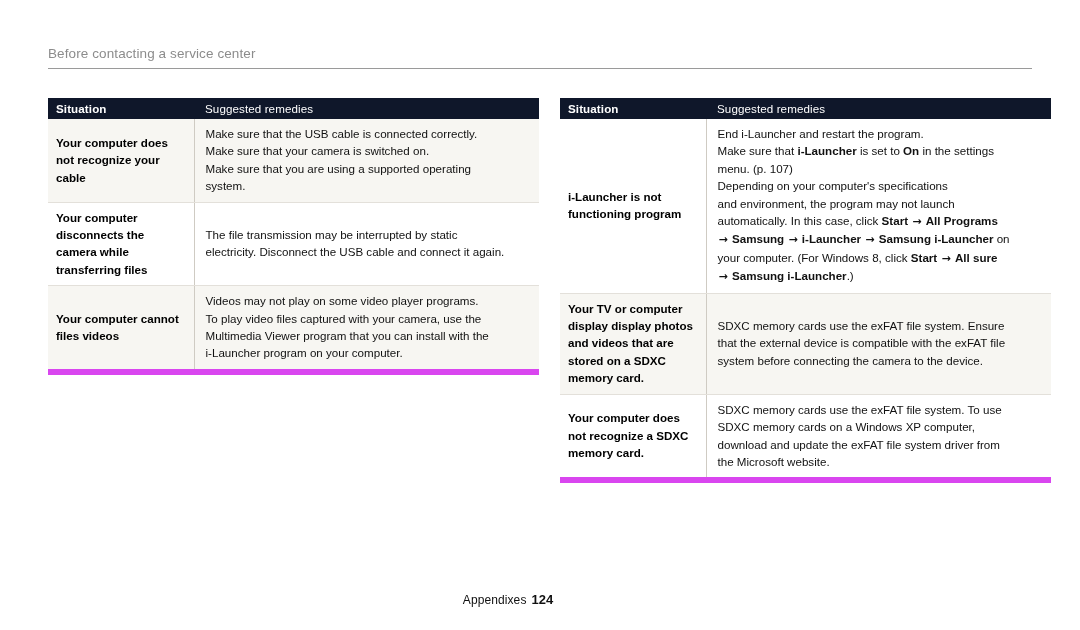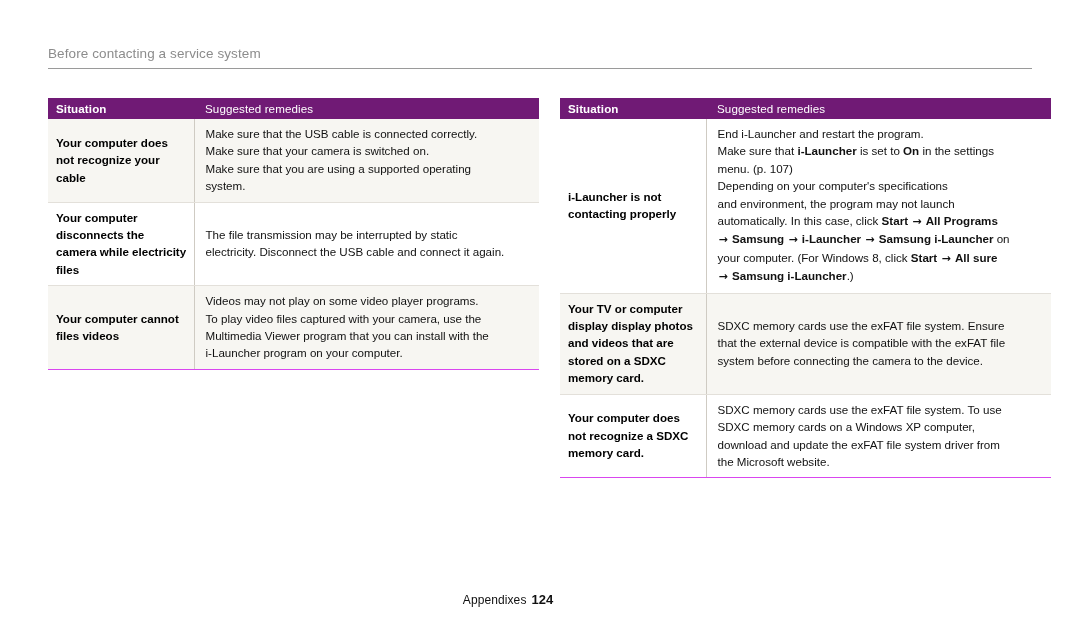--- a/index.html
+++ b/index.html
@@ -138,7 +138,7 @@
 <div class="page">
 
   <div class="page-header">
-    <div class="page-header-title">Before contacting a service system</div>
+    <div class="page-header-title">Before contacting a service center</div>
     <div class="page-header-rule"></div>
   </div>
 

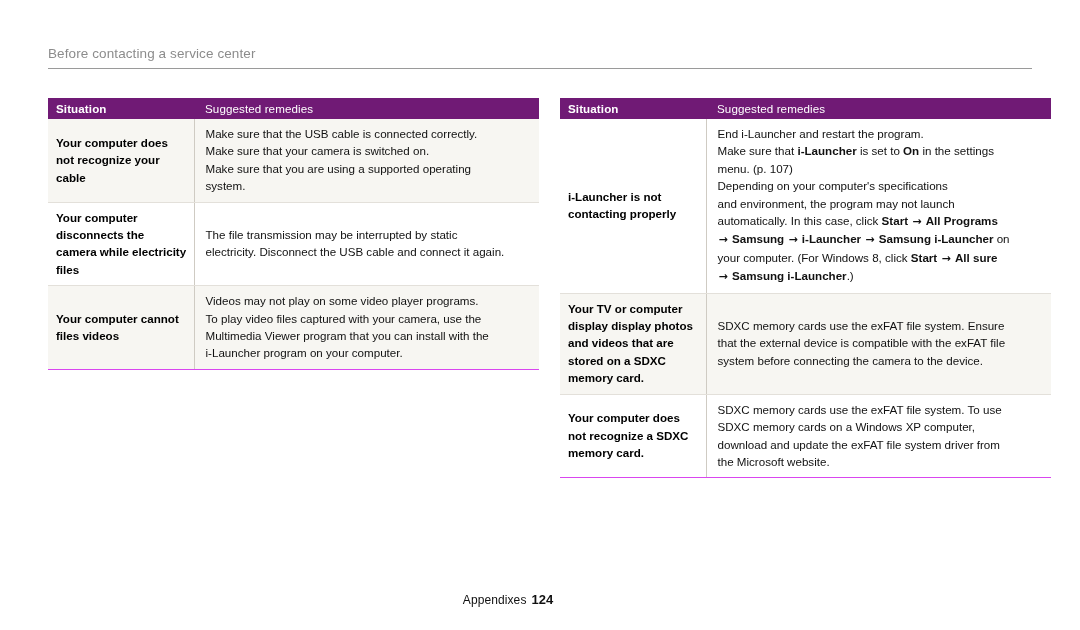--- a/index.html
+++ b/index.html
@@ -67,7 +67,7 @@
   }
 
   .tbl th {
-    background: #701a75;
+    background: #0f172a;
     color: #ffffff;
     font-size: 11.6px;
     font-weight: bold;

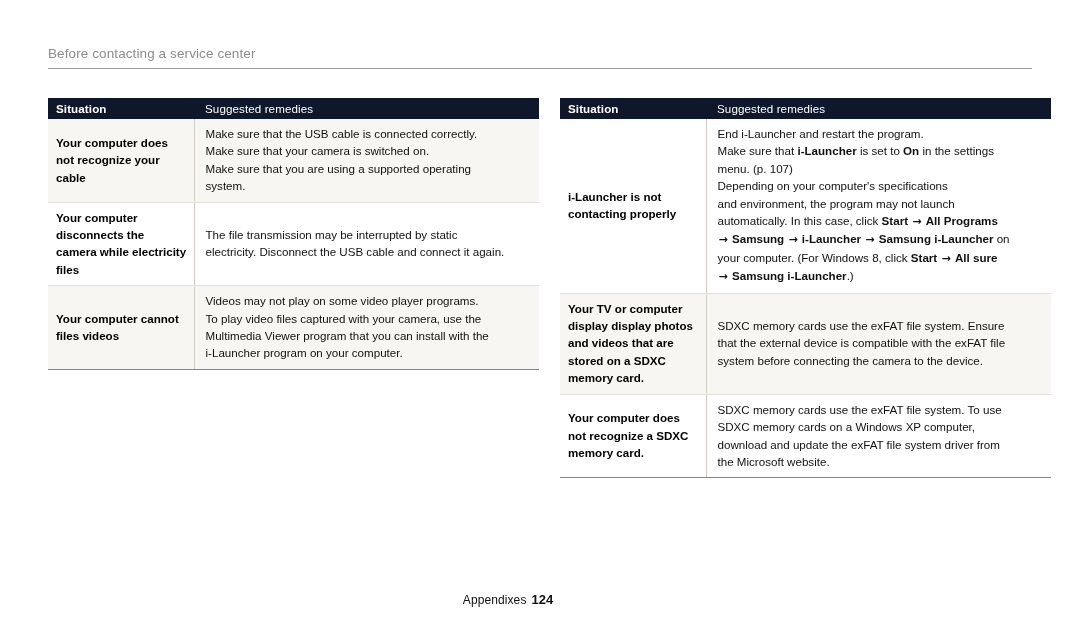--- a/index.html
+++ b/index.html
@@ -187,7 +187,7 @@
     </thead>
     <tbody>
       <tr>
-        <td class="sit">i-Launcher is not contacting properly</td>
+        <td class="sit">i-Launcher is not functioning program</td>
         <td class="rem">
           End i-Launcher and restart the program.<br>
           Make sure that <b>i-Launcher</b> is set to <b>On</b> in the settings<br>

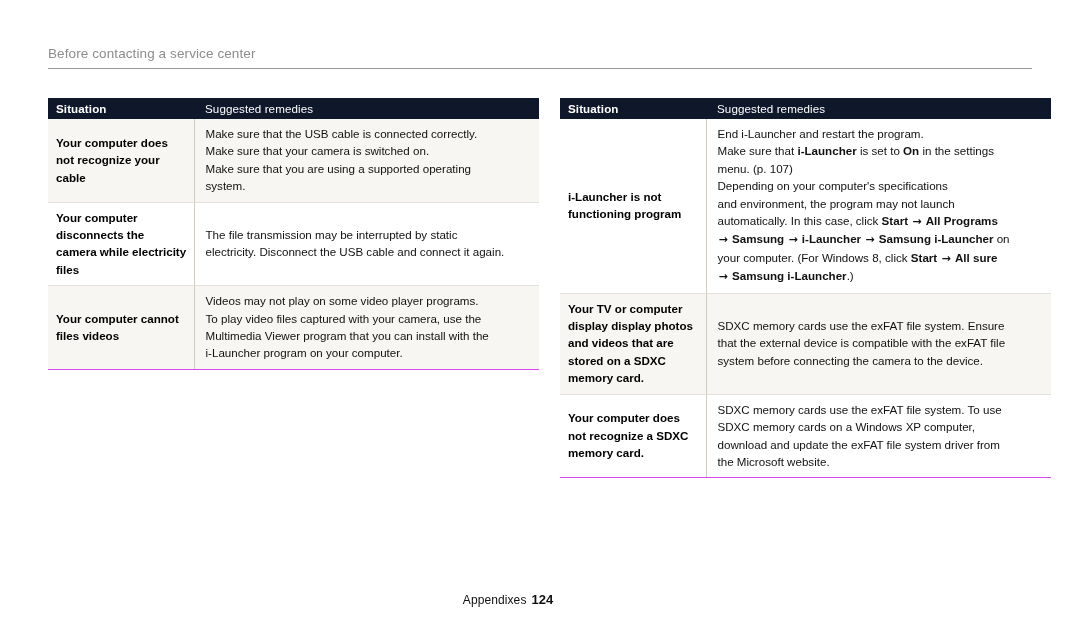--- a/index.html
+++ b/index.html
@@ -160,7 +160,7 @@
         </td>
       </tr>
       <tr>
-        <td class="sit">Your computer disconnects the camera while electricity files</td>
+        <td class="sit">Your computer disconnects the camera while transferring files</td>
         <td class="rem">
           The file transmission may be interrupted by static<br>
           electricity. Disconnect the USB cable and connect it again.

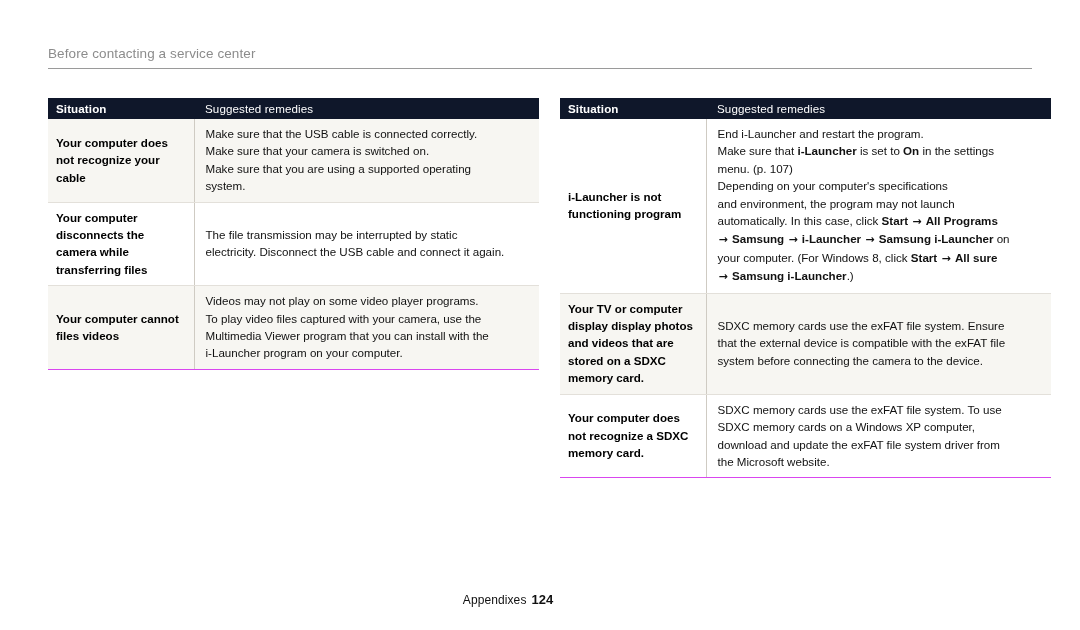--- a/index.html
+++ b/index.html
@@ -104,7 +104,7 @@
     background: #f7f6f2;
   }
   .tbl tr.last td {
-    border-bottom: 1px solid #d946ef;
+    border-bottom: 6px solid #d946ef;
   }
 
   .tbl td.rem b { font-weight: bold; }

